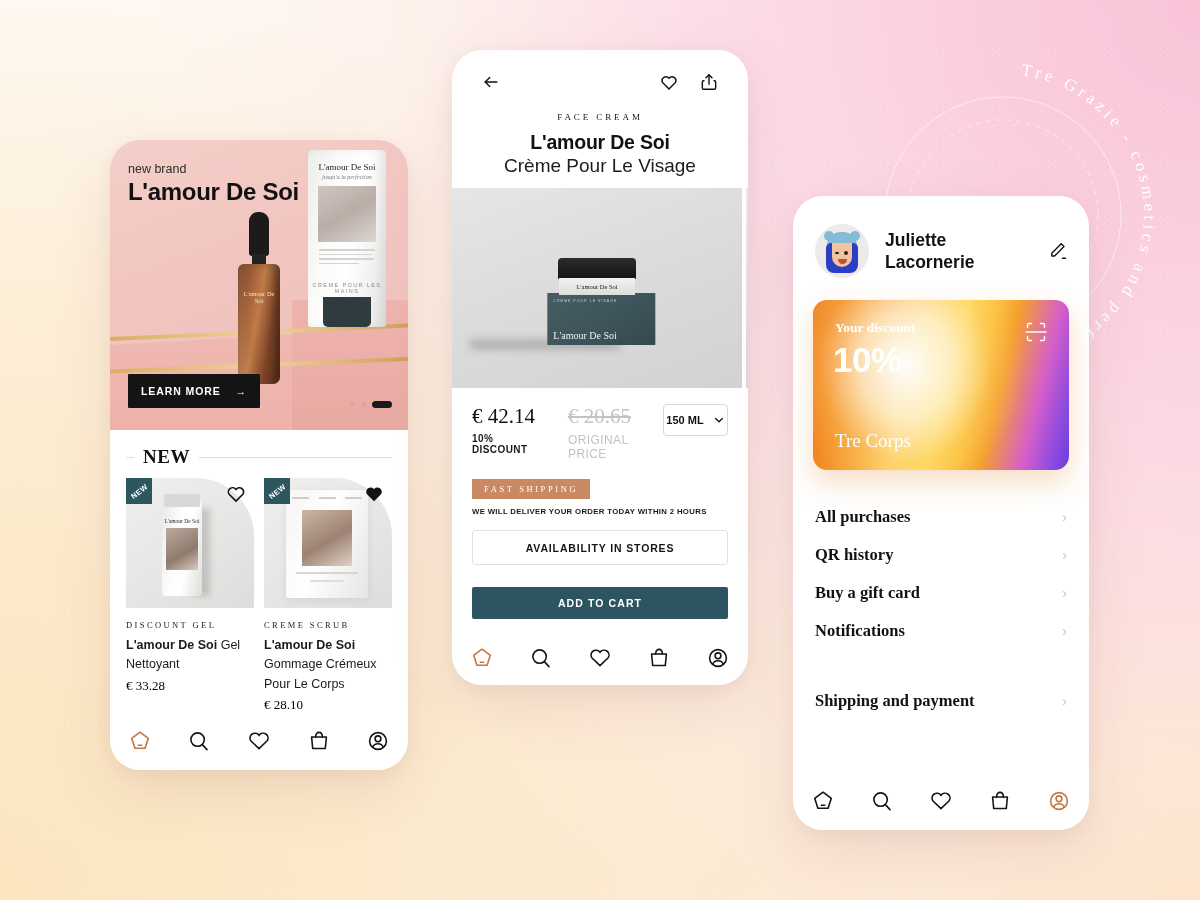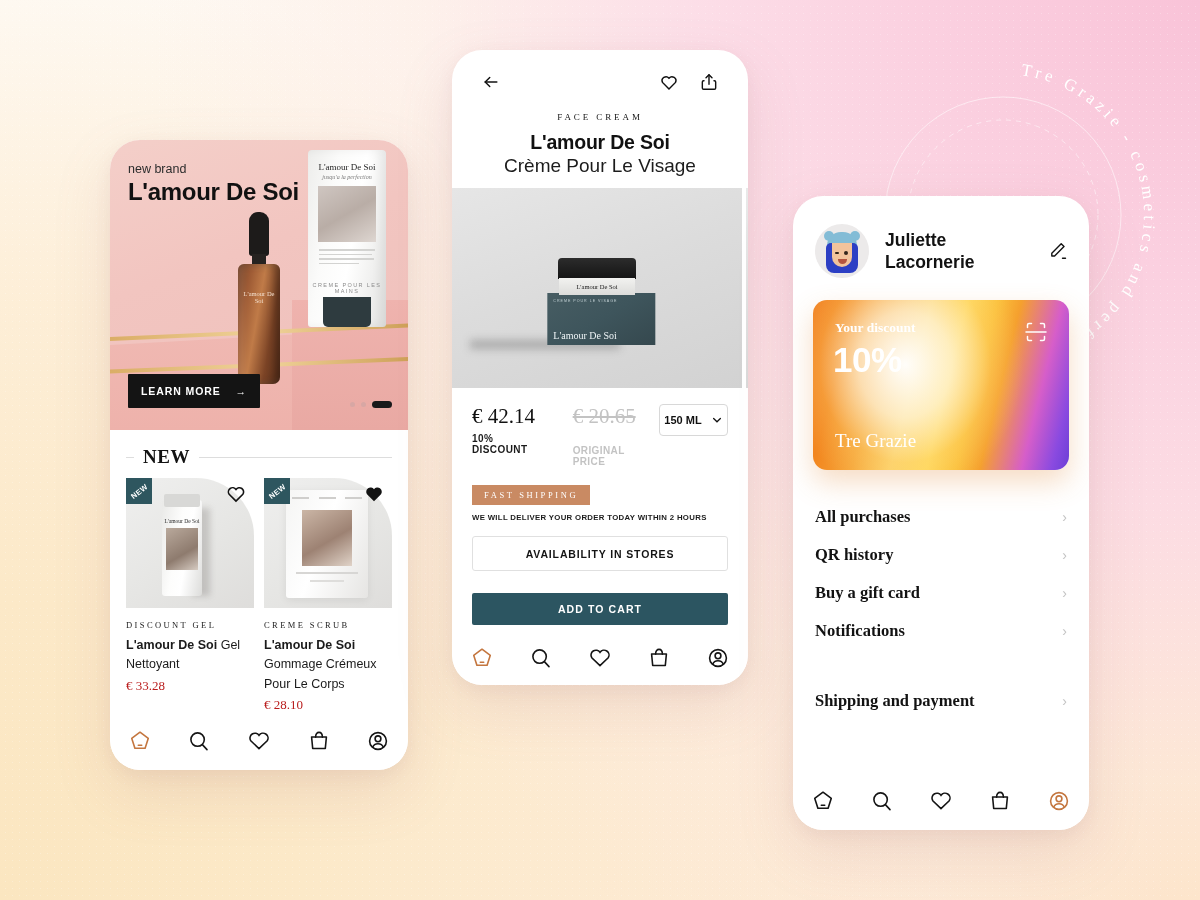--- a/index.html
+++ b/index.html
@@ -163,7 +163,7 @@
   .mp-new { font-family: "Liberation Serif", serif; font-size: 21px; color: #111; }
   .mp-newsub { font-size: 10px; font-weight: 700; letter-spacing: .4px; color: #1b1b1b; margin-top: 4px; }
   .mp-old { font-family: "Liberation Serif", serif; font-size: 21px; color: #c3c3c3; text-decoration: line-through; }
-  .mp-oldsub { font-size: 10px; font-weight: 700; letter-spacing: .4px; color: #c3c3c3; margin-top: 16px; }
+  .mp-oldsub { font-size: 12px; font-weight: 400; letter-spacing: .4px; color: #c3c3c3; margin-top: 4px; }
   .ml-select { margin-left: auto; border: 1px solid #d8d8d8; border-radius: 4px; width: 70px; height: 32px;
     display: flex; align-items: center; justify-content: center; gap: 9px; font-size: 11px; font-weight: 700; color: #111; cursor: pointer; }
   .fastship { margin: 18px 20px 0; display: inline-block; background: #c98a63; color: #fff;

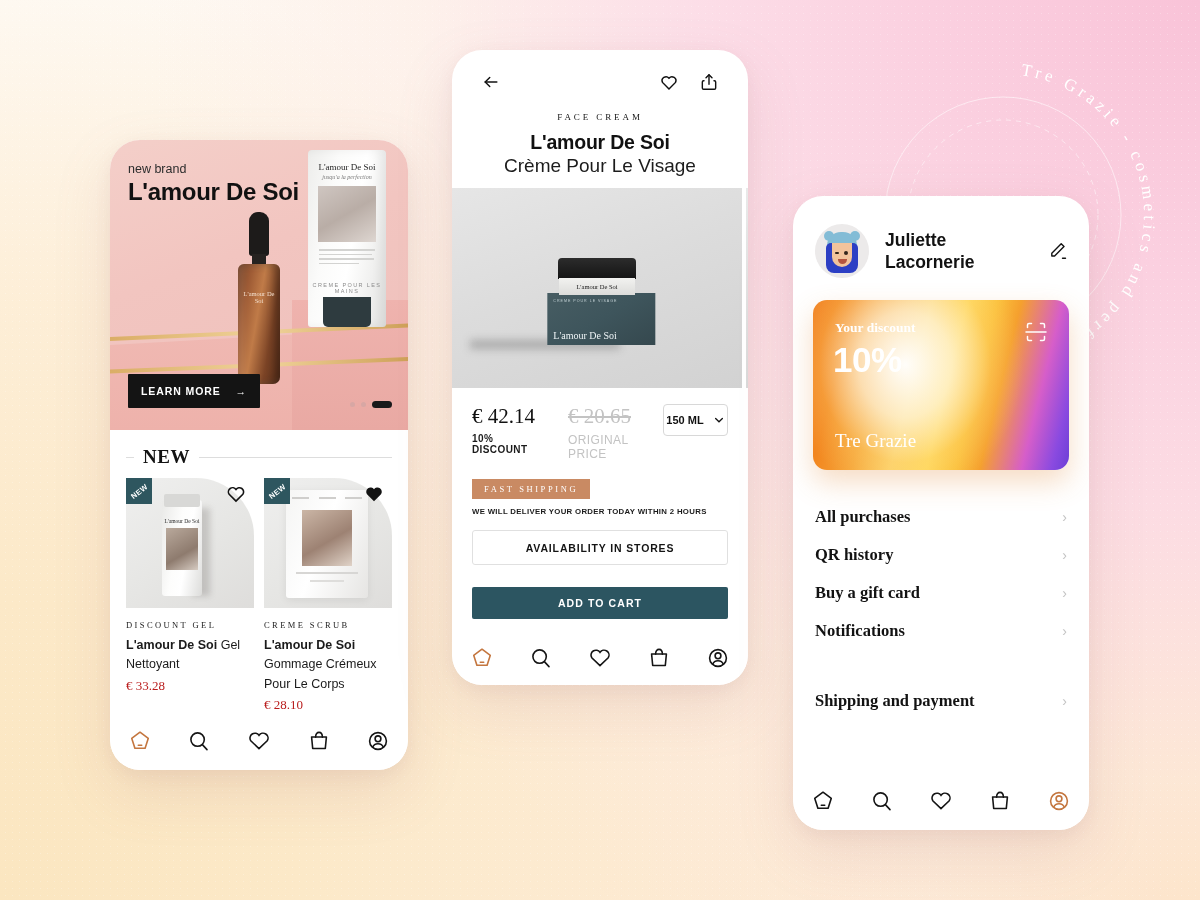--- a/index.html
+++ b/index.html
@@ -498,7 +498,7 @@
   <div class="disc-card">
     <div class="dc-label">Your discount</div>
     <div class="dc-pct">10%</div>
-    <div class="dc-brand">Tre Grazie</div>
+    <div class="dc-brand">Tre Corps</div>
     <div class="dc-qr">
       <svg viewBox="0 0 26 26" fill="none" stroke="#ffffff" stroke-width="1.5" stroke-linecap="round">
         <path d="M4.5 8.5V6a1.5 1.5 0 0 1 1.5-1.5h2.5"></path>

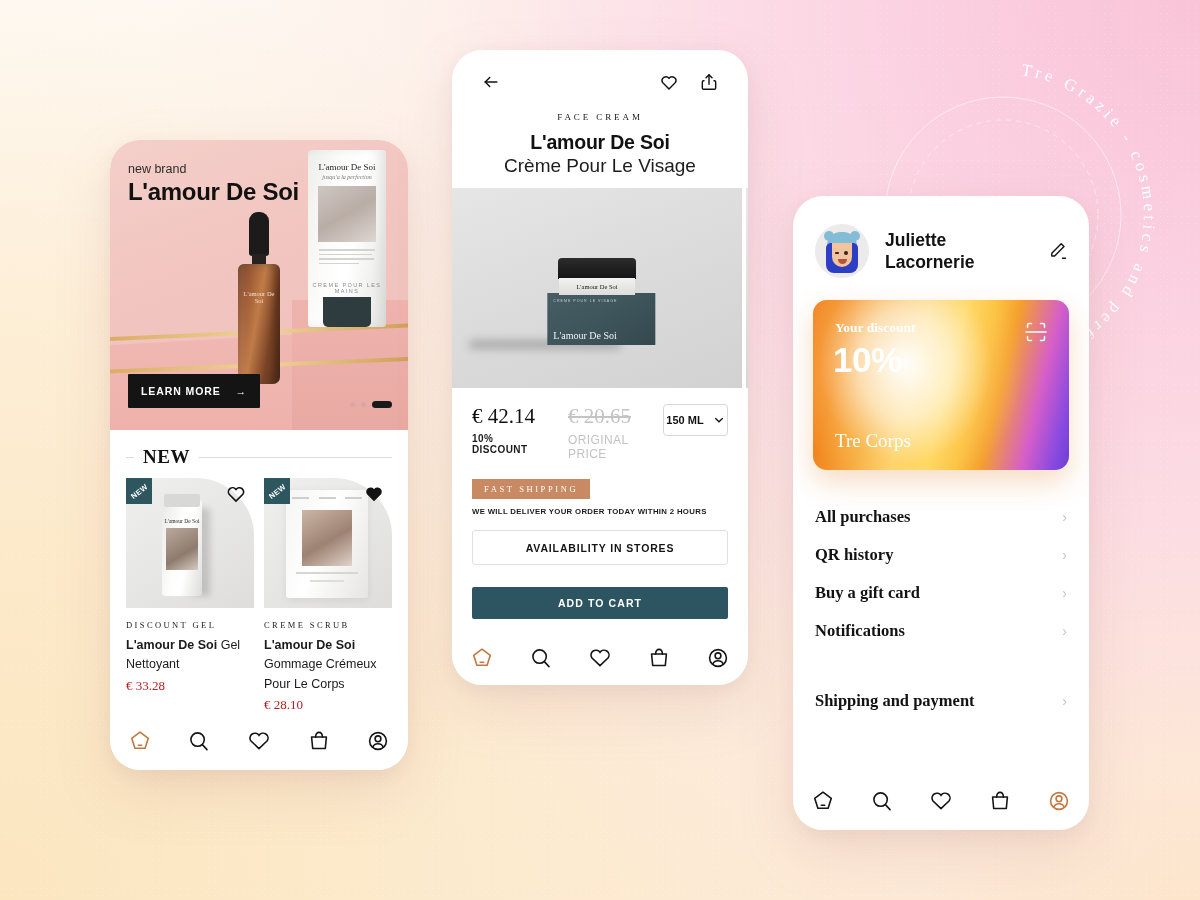--- a/index.html
+++ b/index.html
@@ -128,7 +128,7 @@
   .pcat { font-family: "Liberation Serif", serif; font-size: 8.5px; letter-spacing: 2.4px; color: #1c1c1c; margin: 12px 0 6px; }
   .pname { font-size: 12.5px; line-height: 1.55; color: #1b1b1b; }
   .pname b { font-weight: 700; }
-  .pprice { font-family: "Liberation Serif", serif; font-size: 13px; color: #b91c1c; margin-top: 3px; }
+  .pprice { font-family: "Liberation Serif", serif; font-size: 13px; color: #000000; margin-top: 3px; }
 
   
   .navbar { position: absolute; left: 0; right: 0; bottom: 0; height: 58px; background: #fff;

